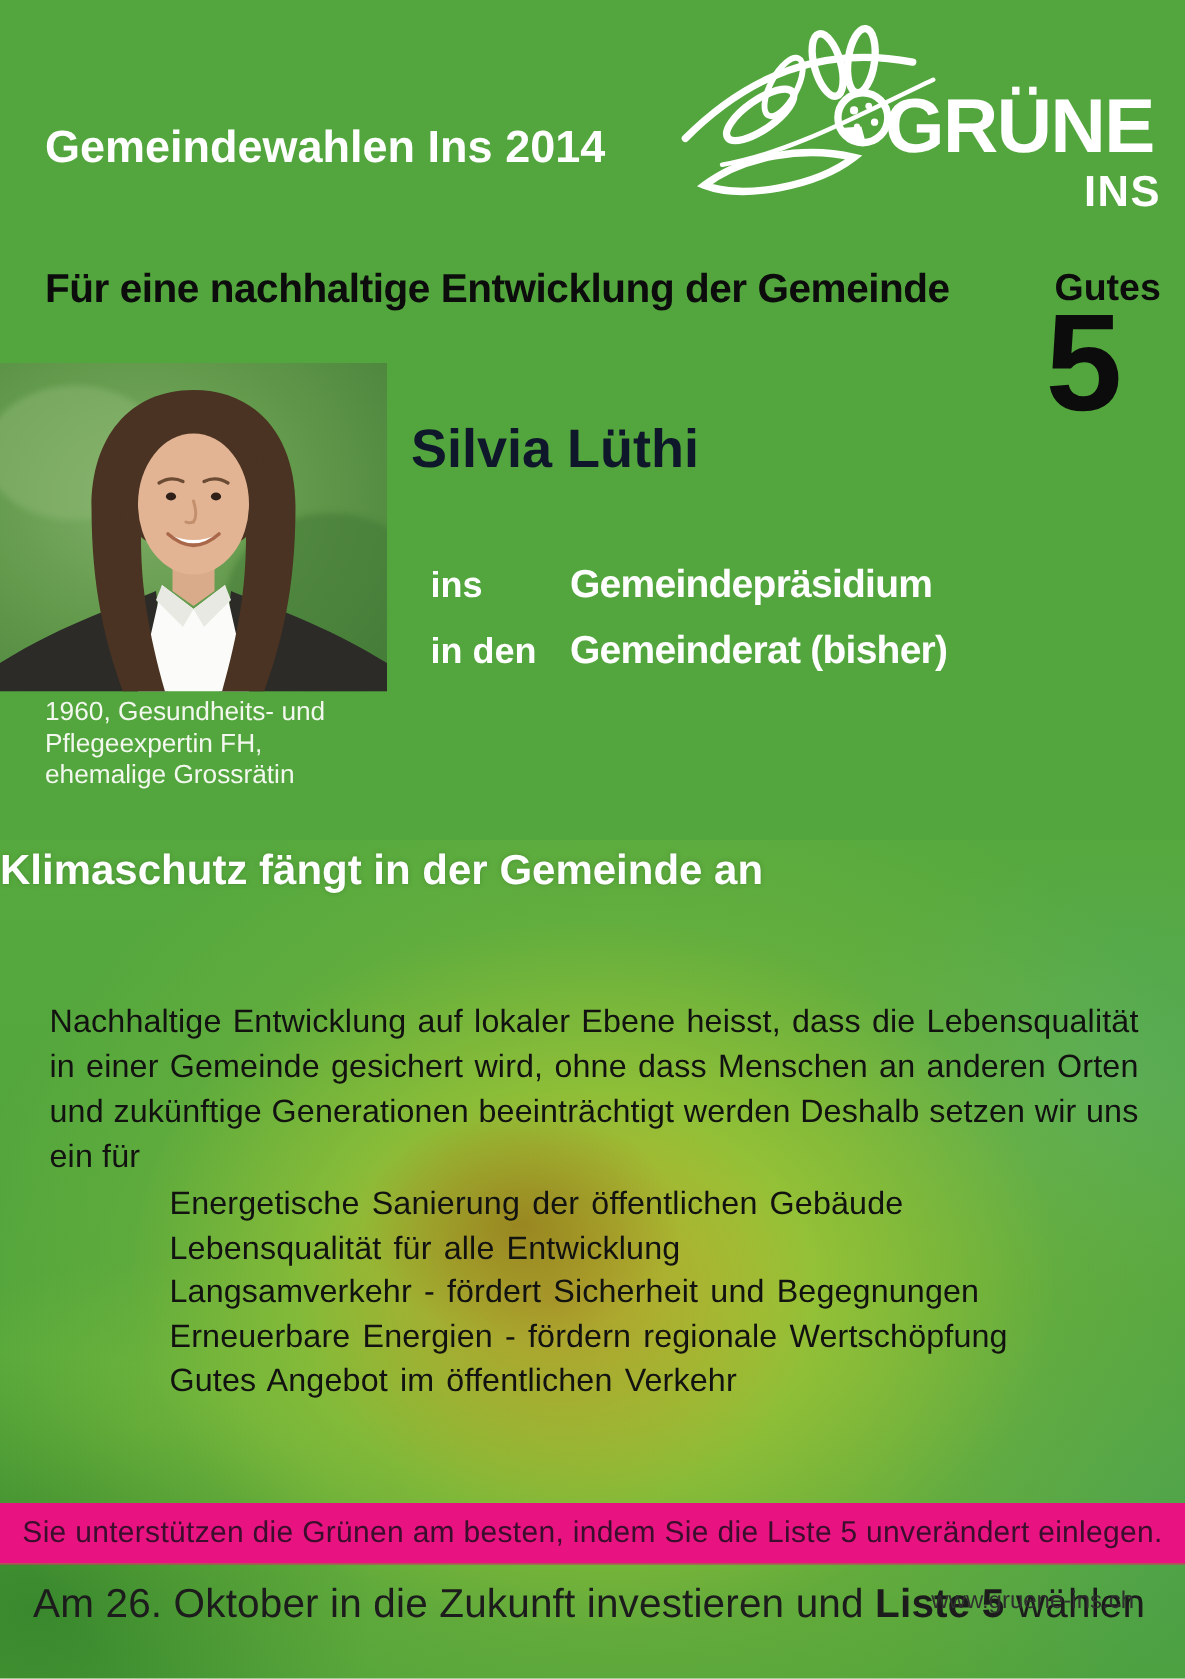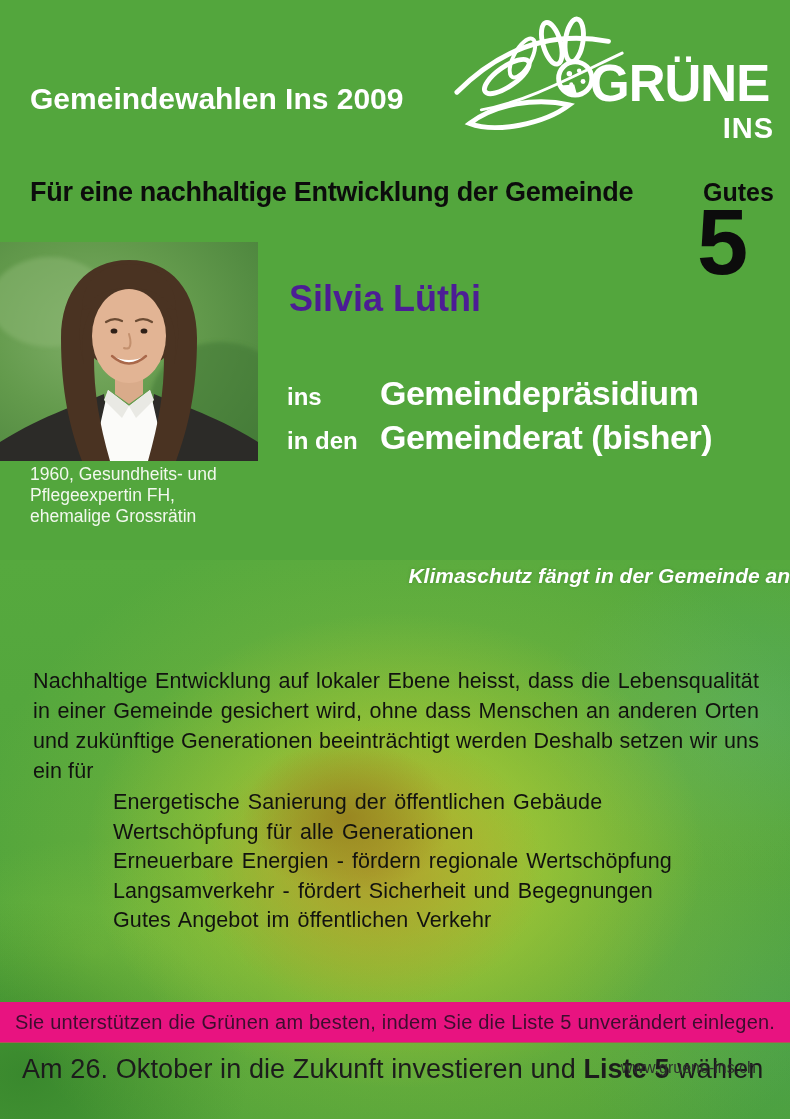--- a/index.html
+++ b/index.html
@@ -114,7 +114,7 @@
 
 <div class="flyer">
 
-  <div class="main-title">Gemeindewahlen Ins 2009</div>
+  <div class="main-title">Gemeindewahlen Ins 2014</div>
 
   <div class="logo">
     <svg class="logo-sketch" viewBox="0 0 178 135" aria-hidden="true">

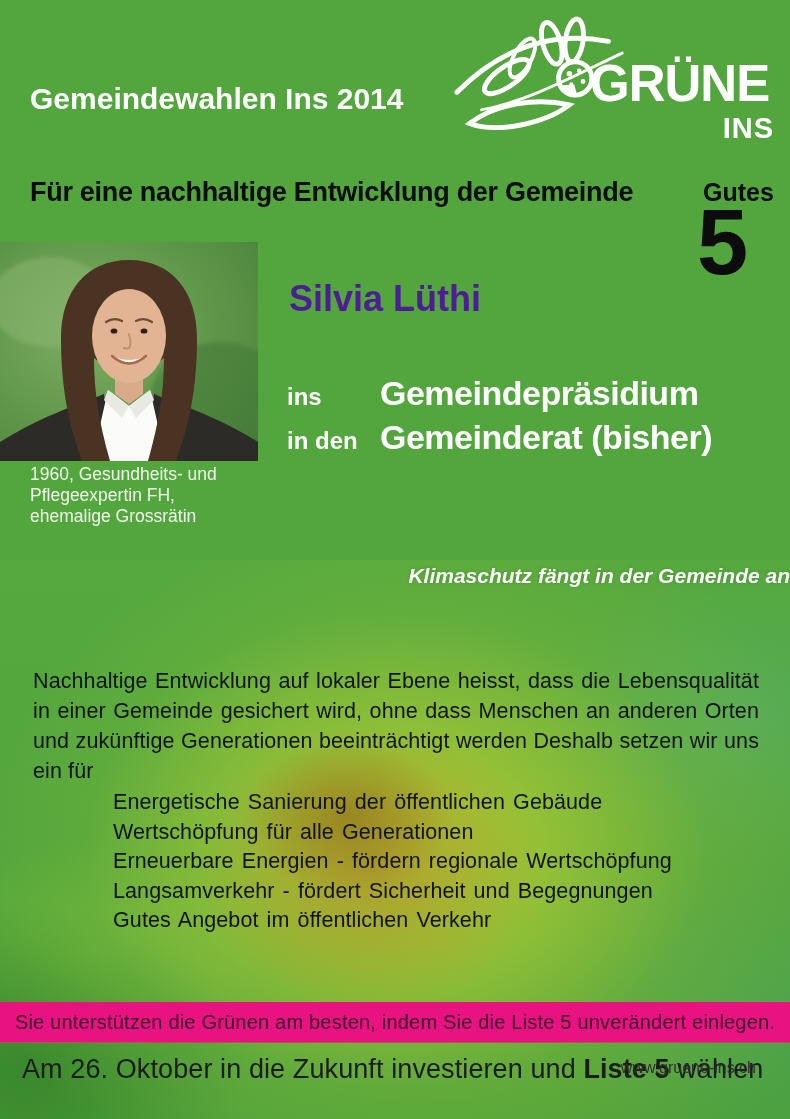--- a/index.html
+++ b/index.html
@@ -39,8 +39,8 @@
   
   .photo{position:absolute;left:0;top:242px;width:258px;height:219px;}
   .candidate-name{
-    position:absolute;left:289px;top:278px;
-    font-size:36px;font-weight:bold;color:#4c1d95;
+    position:absolute;left:274px;top:278px;
+    font-size:36px;font-weight:bold;color:#0f172a;
   }
   .positions{position:absolute;left:287px;top:374px;}
   .position-row{display:flex;align-items:baseline;height:44px;}

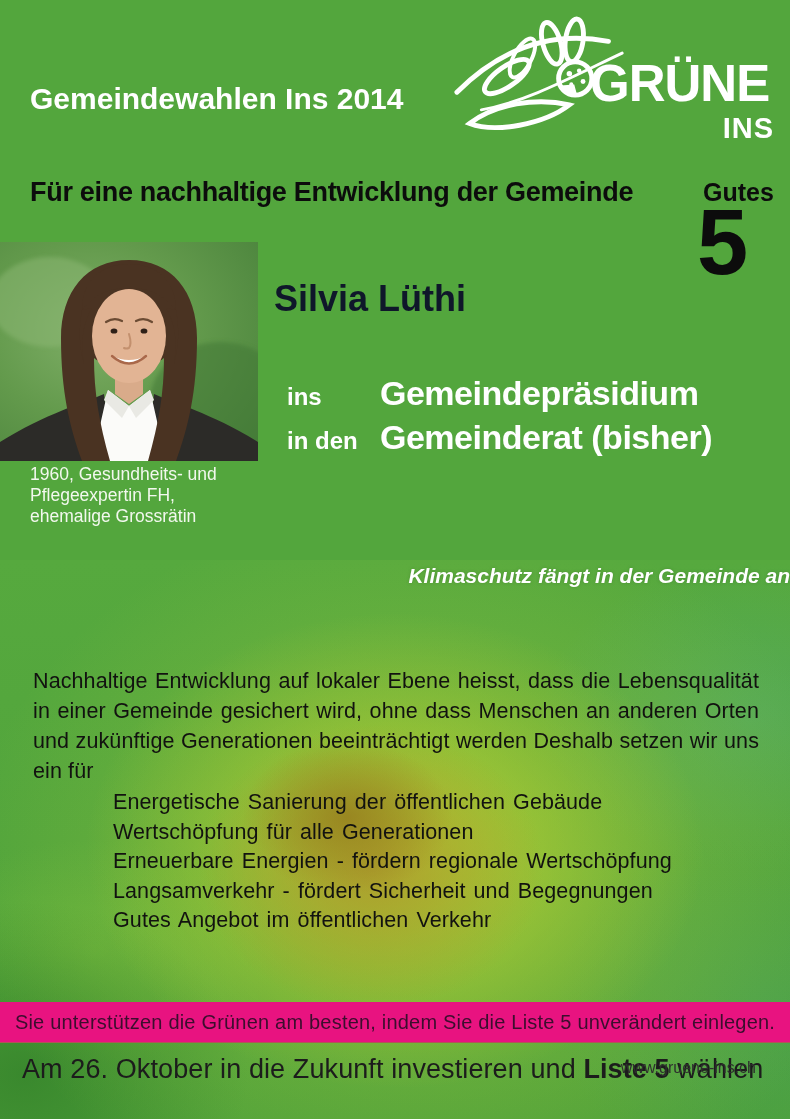--- a/index.html
+++ b/index.html
@@ -46,7 +46,7 @@
   .position-row{display:flex;align-items:baseline;height:44px;}
   .position-prefix{width:93px;font-size:24px;font-weight:bold;color:#ffffff;}
   .position-office{
-    font-size:34px;font-weight:bold;color:#ffffff;
+    font-size:26px;font-weight:bold;color:#ffffff;
     letter-spacing:-0.5px;white-space:nowrap;
   }
   .bio{

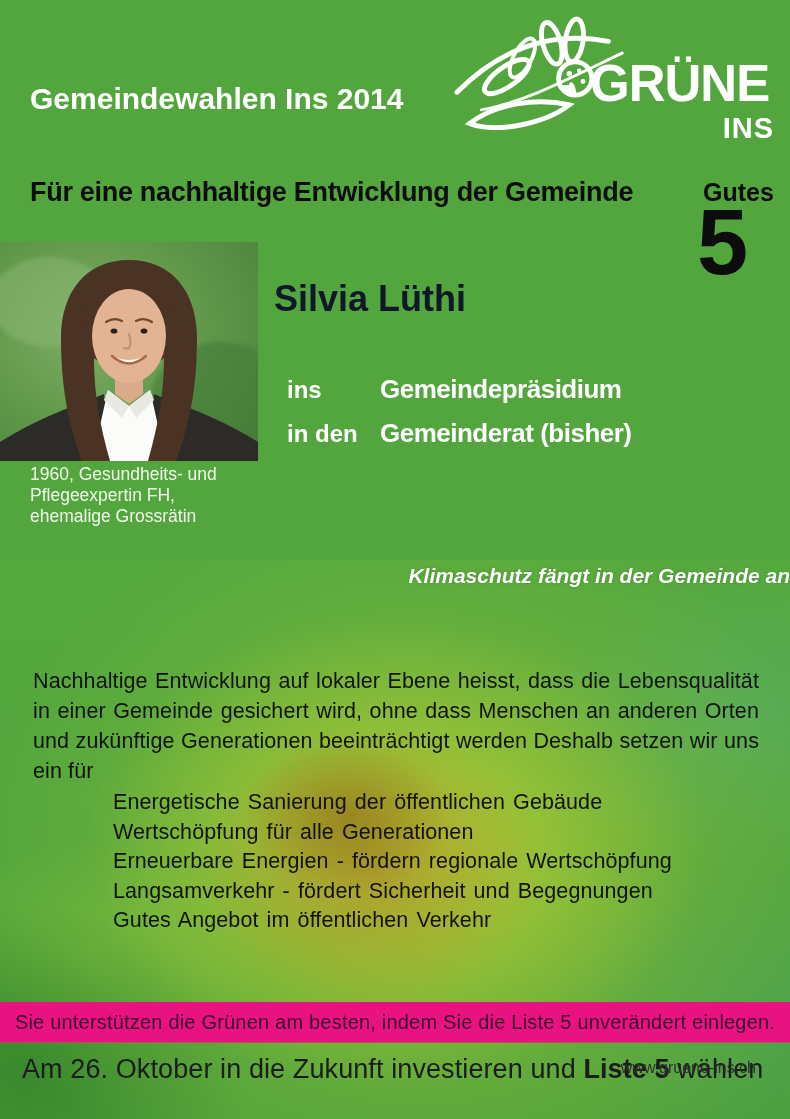--- a/index.html
+++ b/index.html
@@ -68,10 +68,9 @@
       linear-gradient(180deg,#56a93e 0%,#4ea13a 100%);
   }
   .section-heading{
-    position:absolute;left:0;top:4px;width:100%;text-align:right;
-    font-size:21px;font-weight:bold;color:#ffffff;
+    position:absolute;left:0;top:4px;width:100%;text-align:left;
+    font-size:28px;font-weight:bold;color:#ffffff;
     text-shadow:0 0 3px rgba(60,120,40,0.5);
-    font-style:italic;
   }
   .intro-paragraph{
     position:absolute;left:33px;top:84px;width:726px;

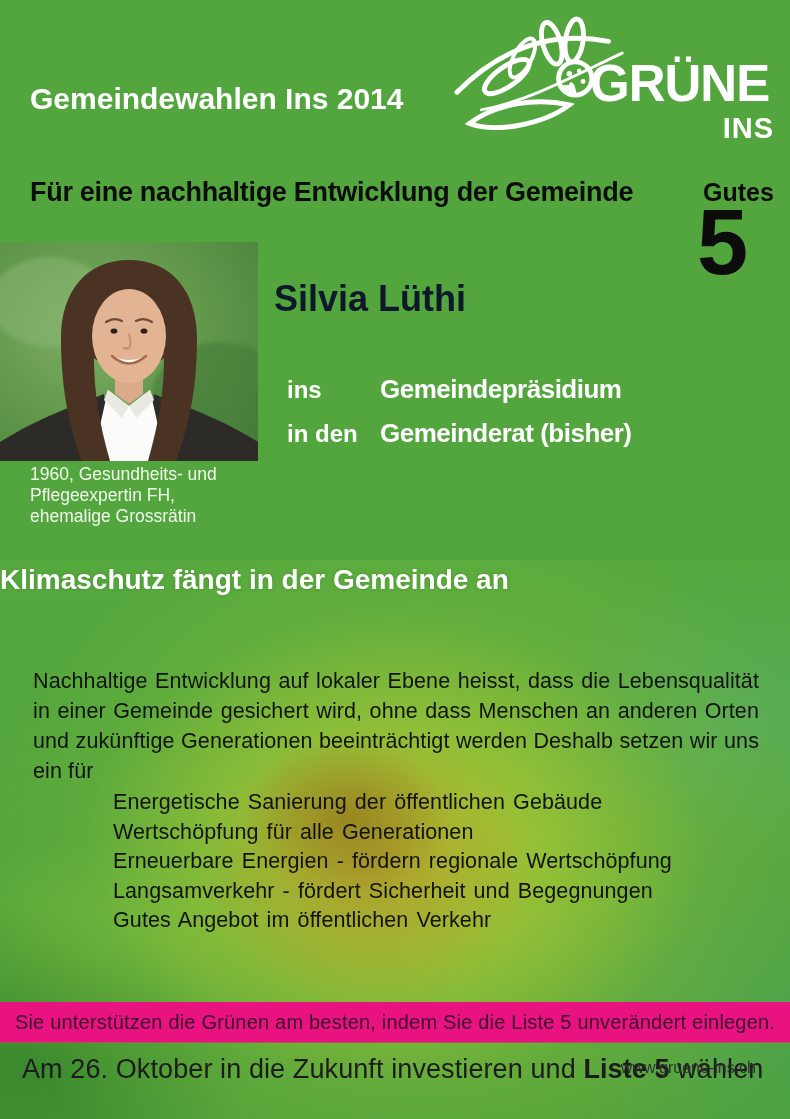--- a/index.html
+++ b/index.html
@@ -210,7 +210,7 @@
 
     <ul class="points-list">
       <li>Energetische Sanierung der öffentlichen Gebäude</li>
-      <li>Wertschöpfung für alle Generationen</li>
+      <li>Lebensqualität für alle Entwicklung</li>
       <li>Erneuerbare Energien - fördern regionale Wertschöpfung</li>
       <li>Langsamverkehr - fördert Sicherheit und Begegnungen</li>
       <li>Gutes Angebot im öffentlichen Verkehr</li>

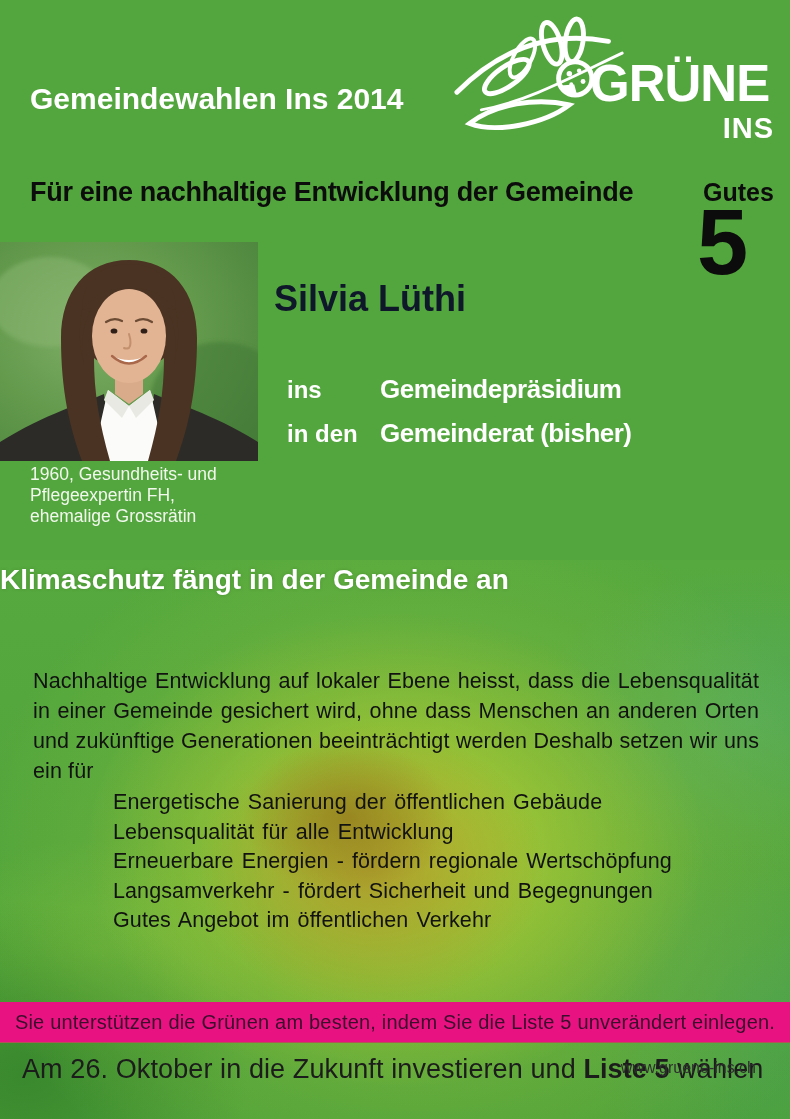--- a/index.html
+++ b/index.html
@@ -211,8 +211,8 @@
     <ul class="points-list">
       <li>Energetische Sanierung der öffentlichen Gebäude</li>
       <li>Lebensqualität für alle Entwicklung</li>
+      <li>Langsamverkehr - fördert Sicherheit und Begegnungen</li>
       <li>Erneuerbare Energien - fördern regionale Wertschöpfung</li>
-      <li>Langsamverkehr - fördert Sicherheit und Begegnungen</li>
       <li>Gutes Angebot im öffentlichen Verkehr</li>
     </ul>
 

